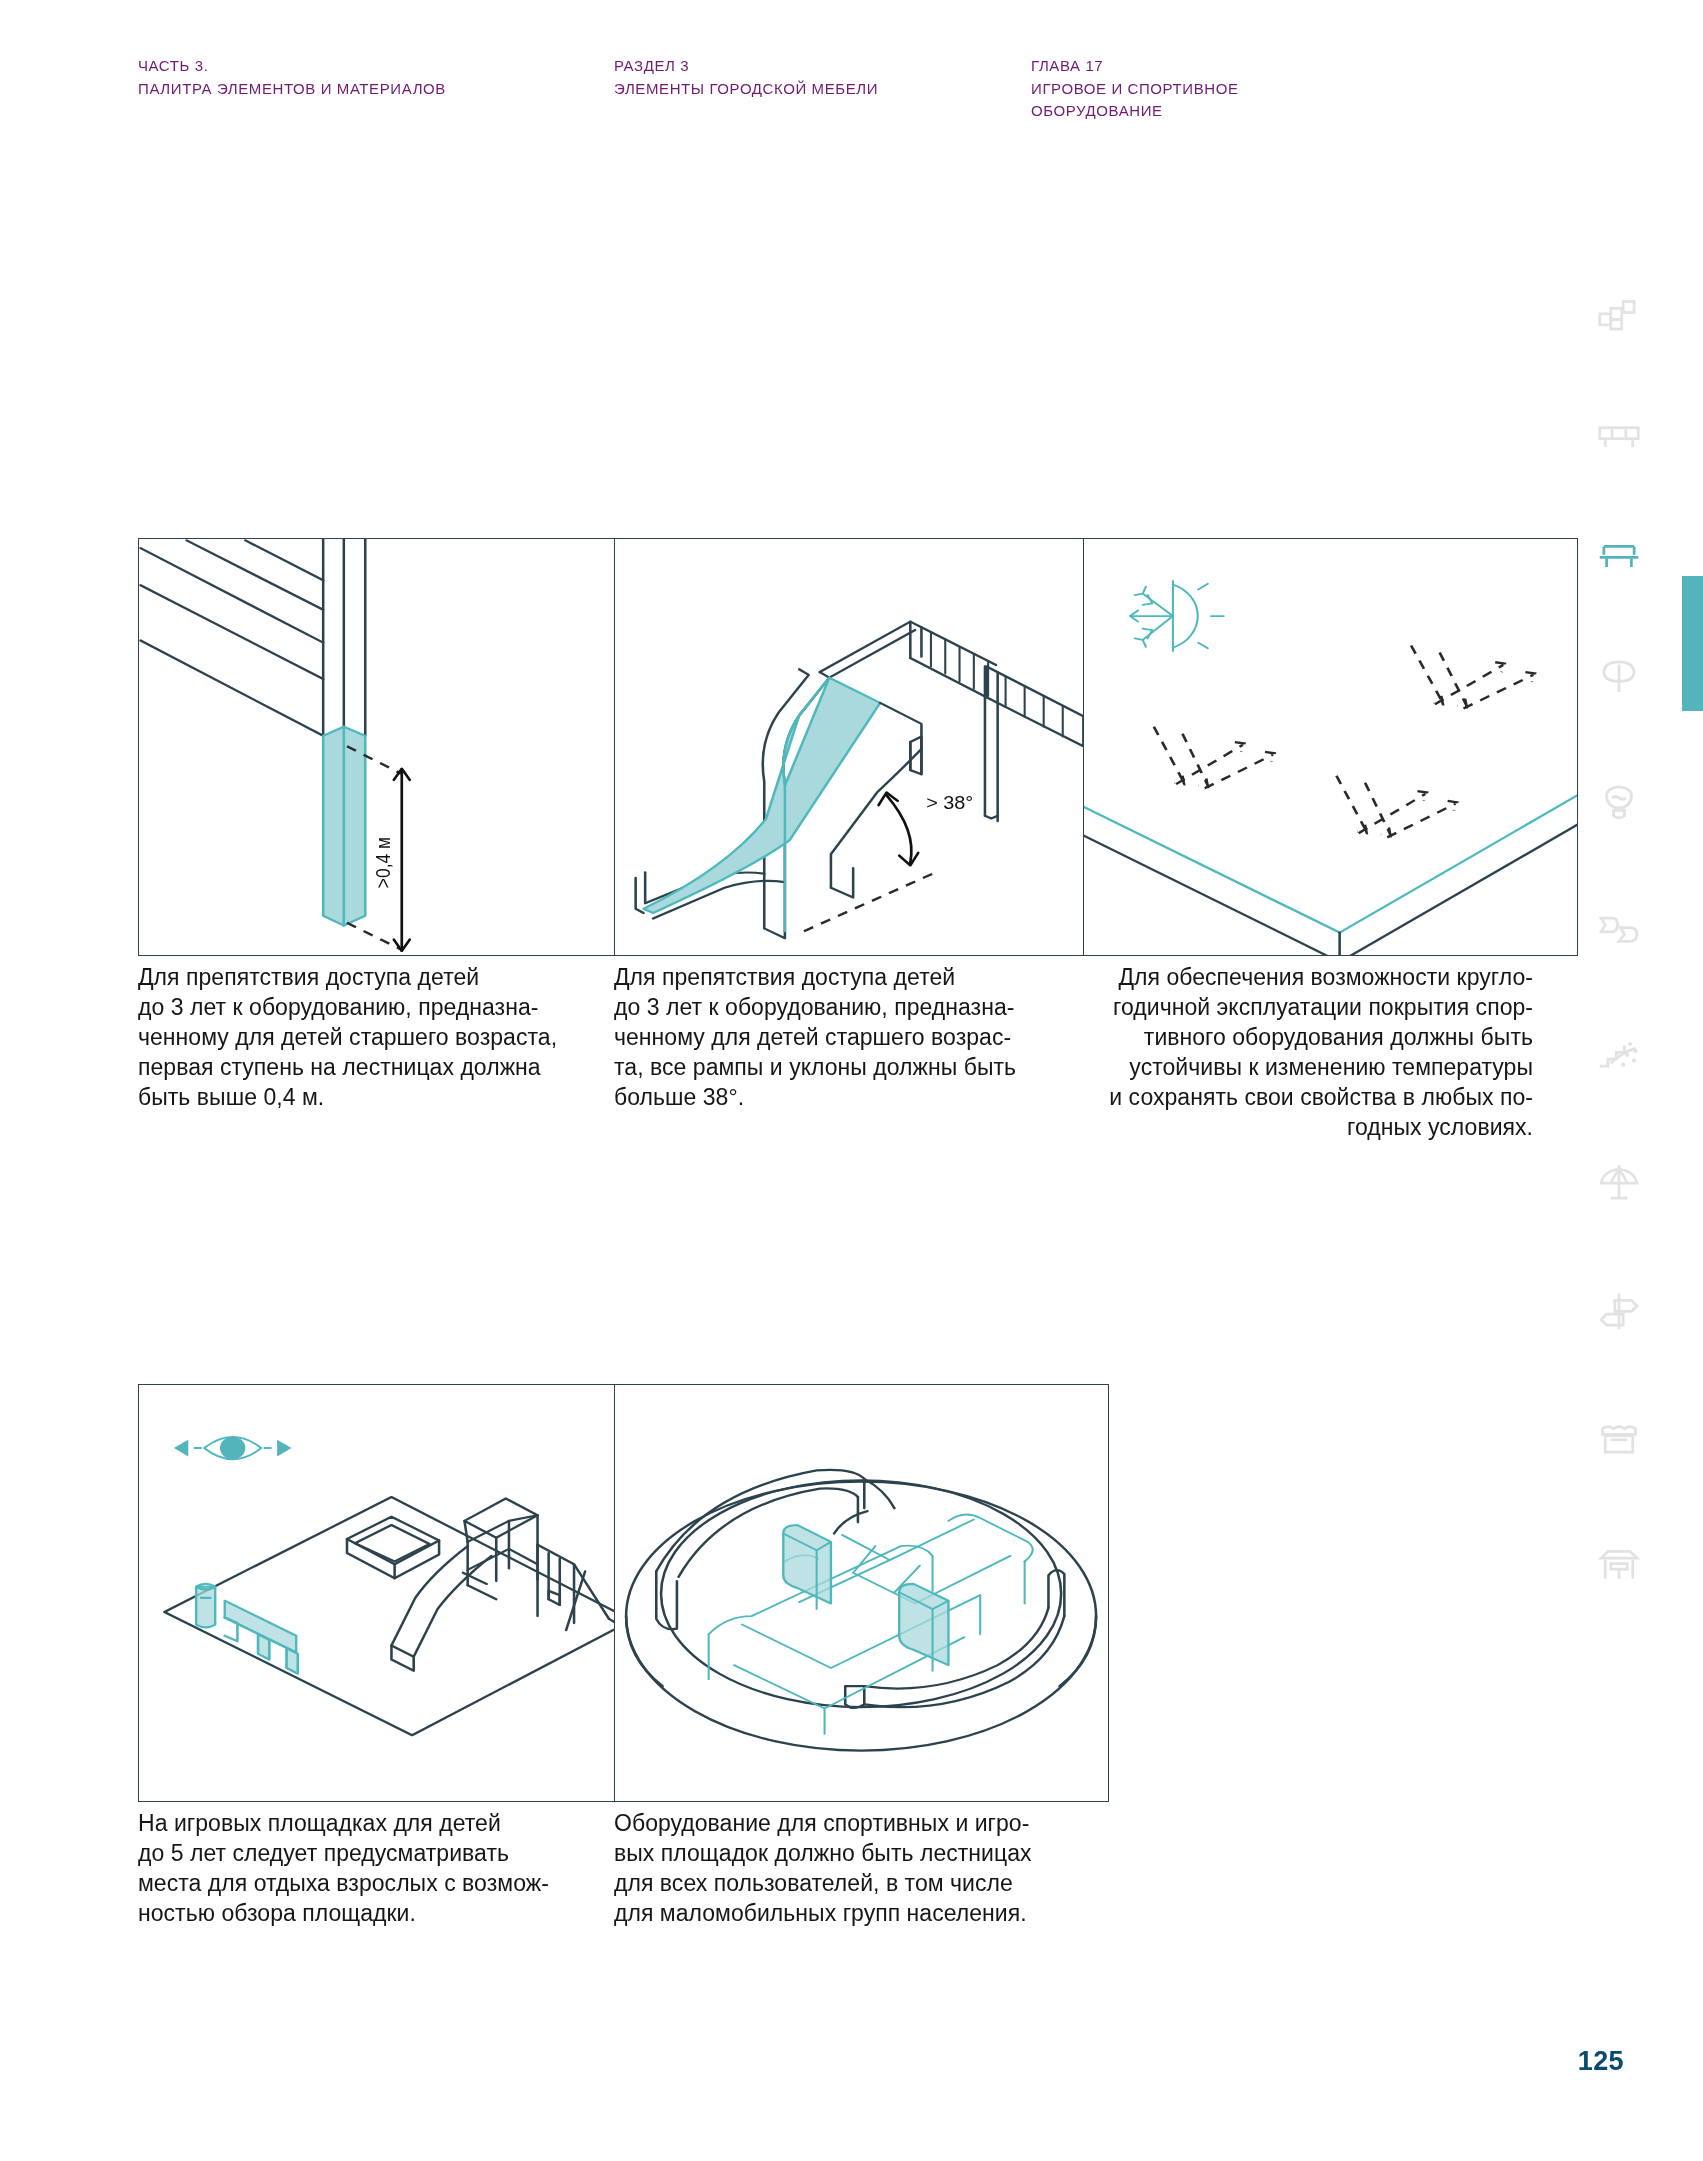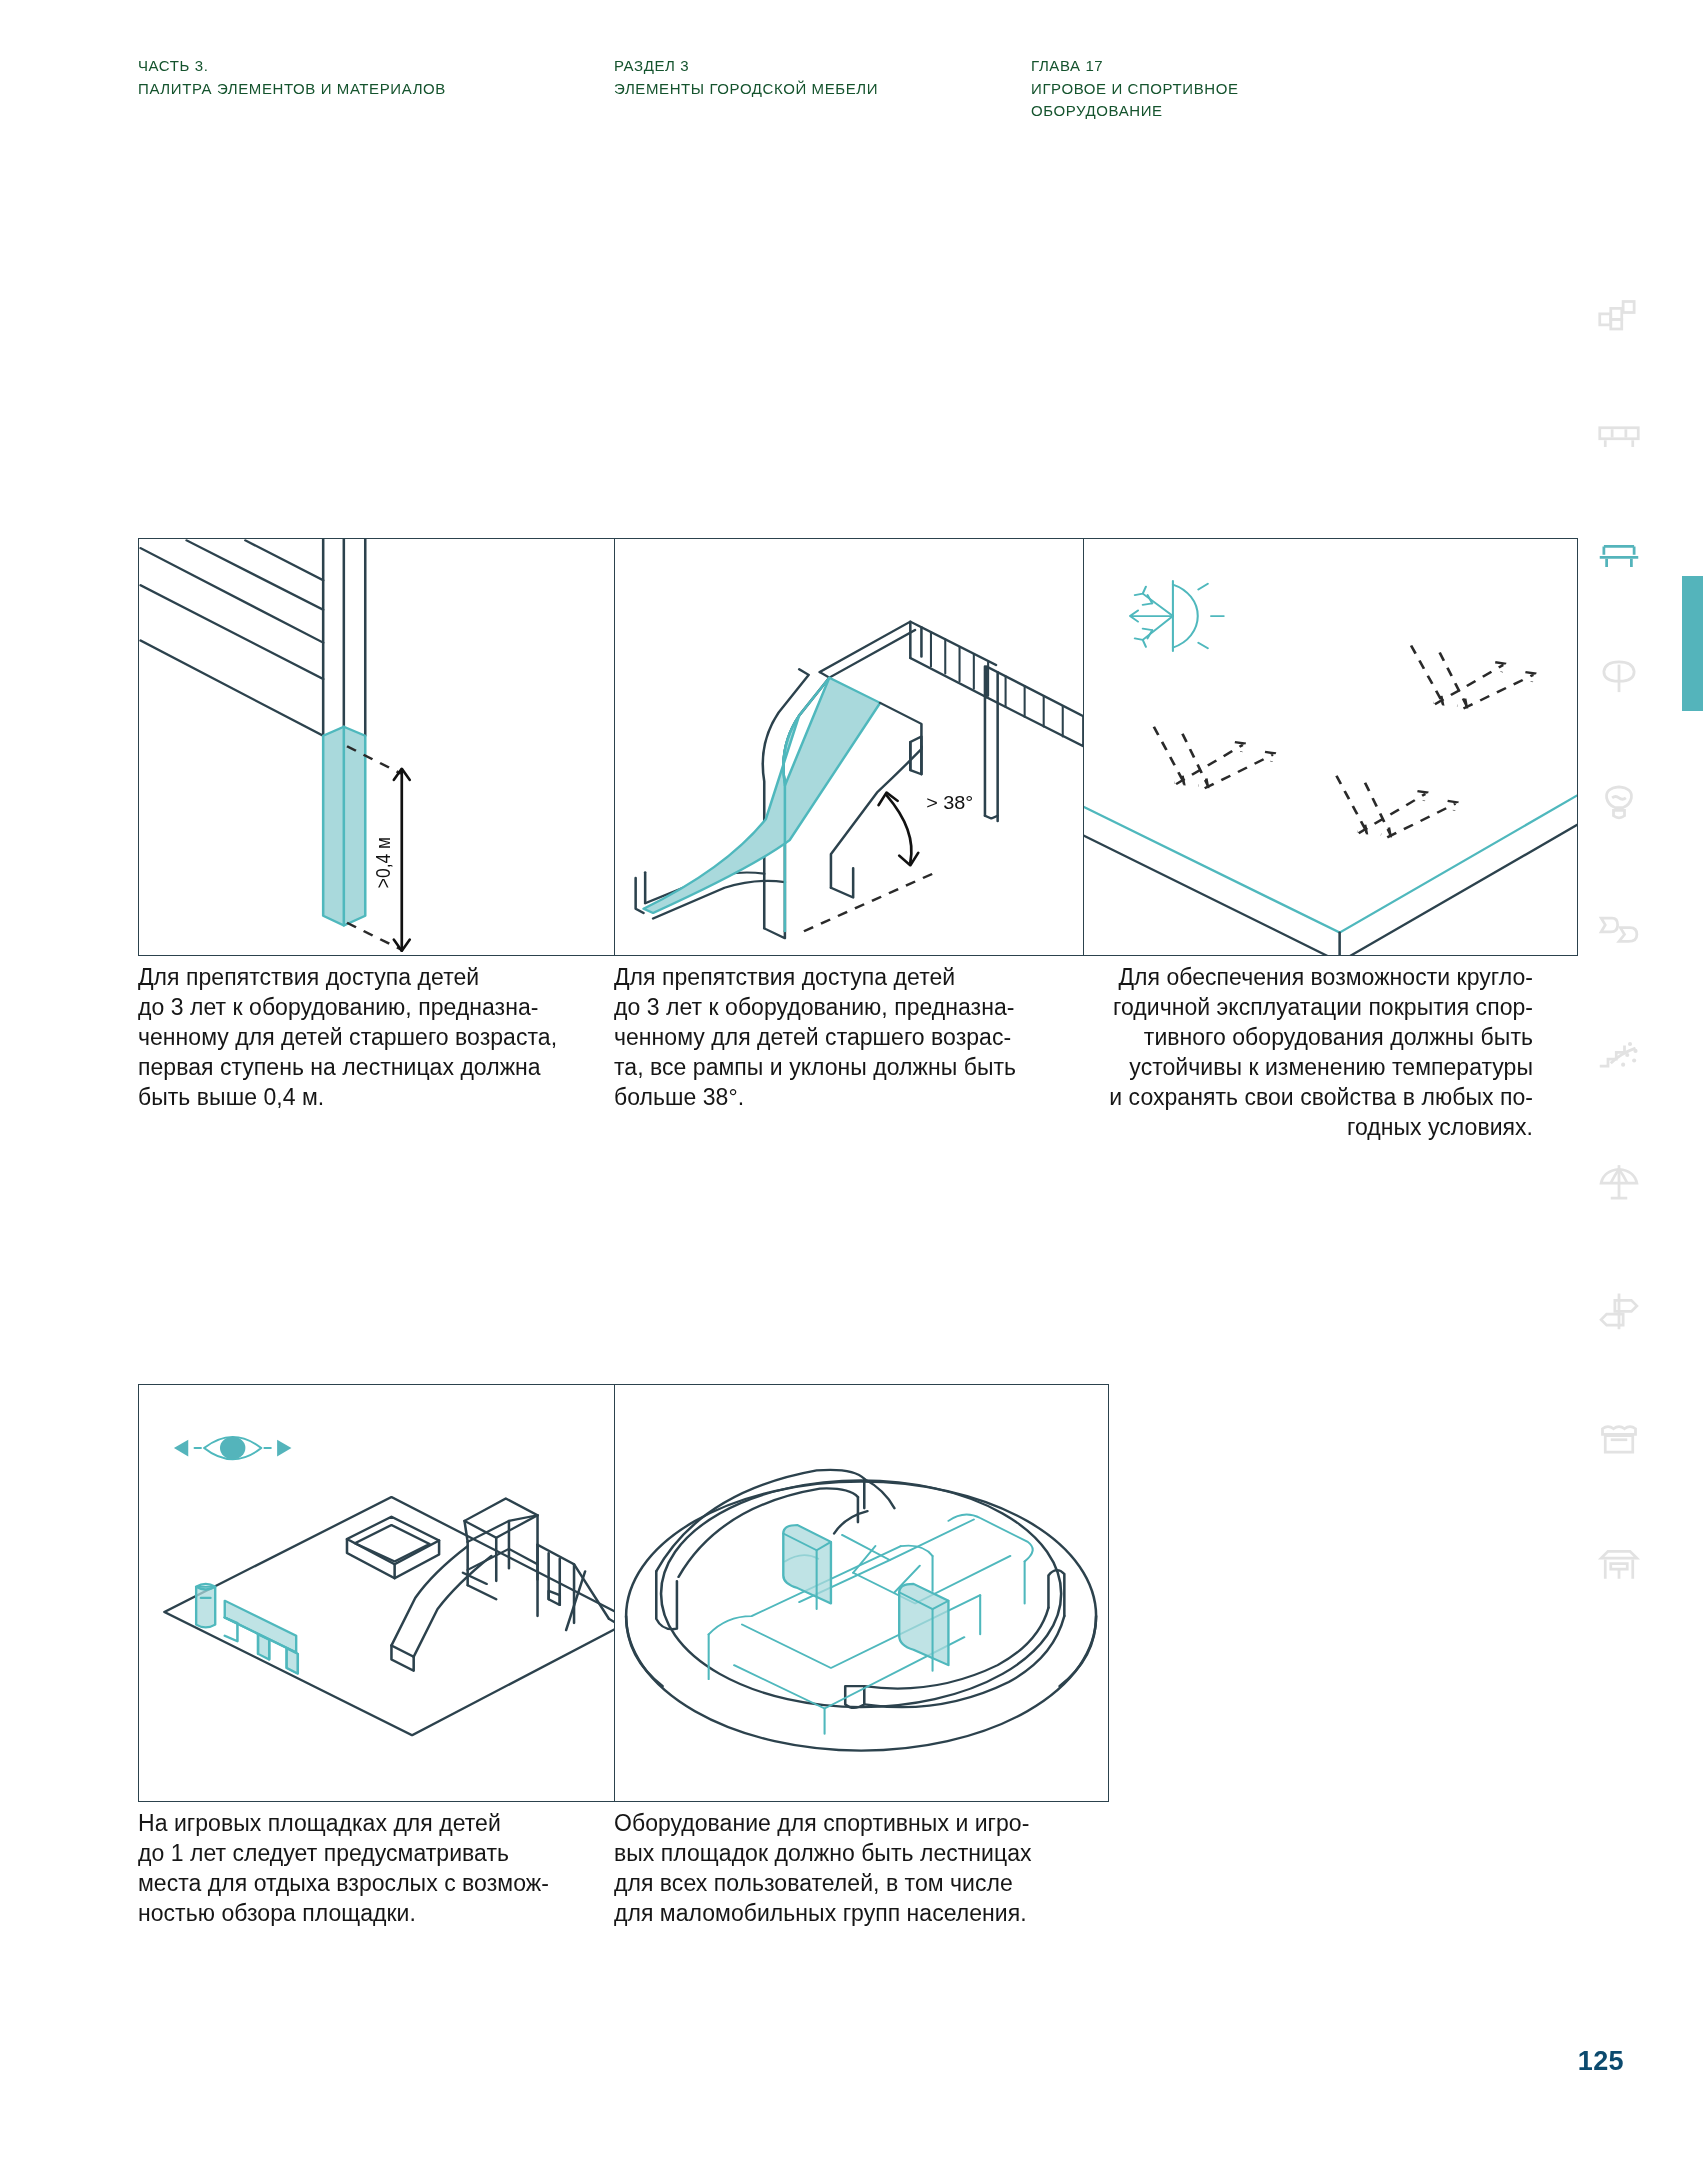--- a/index.html
+++ b/index.html
@@ -21,7 +21,7 @@
     letter-spacing:0.6px;
     line-height:22.5px;
     font-weight:400;
-    color:#14532d;
+    color:#701a75;
     white-space:nowrap;
     text-transform:uppercase;
   }

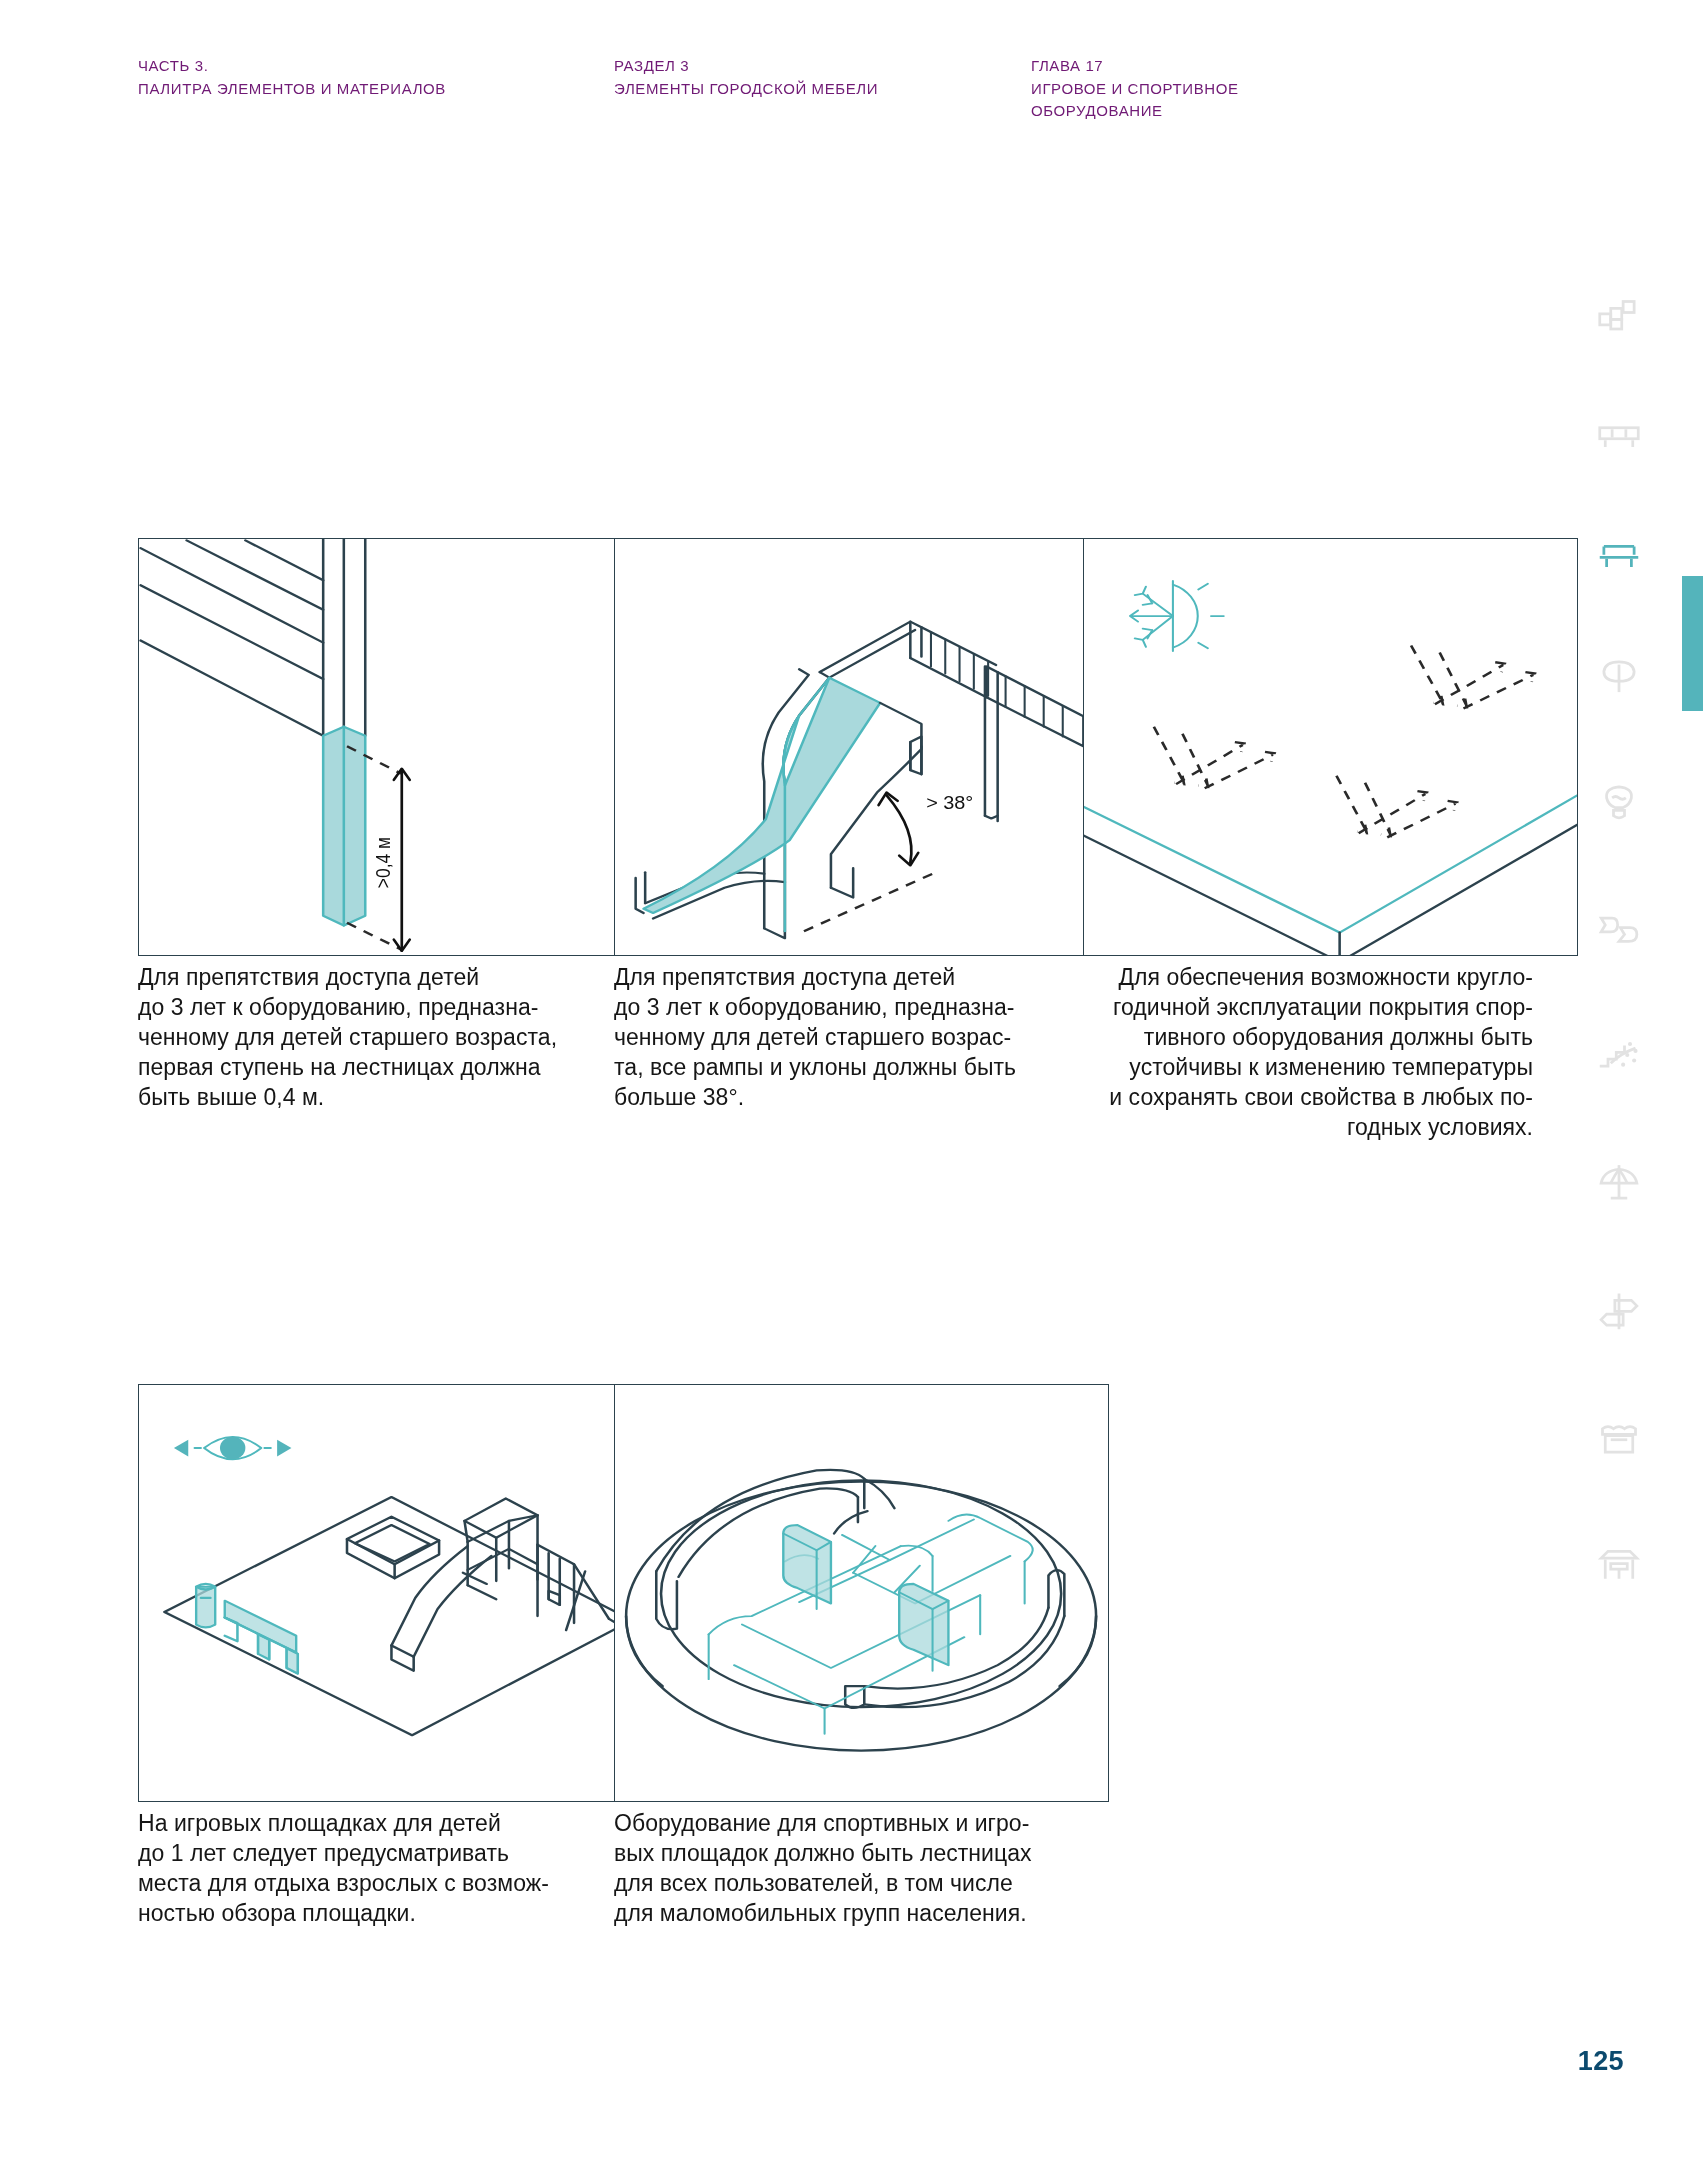--- a/index.html
+++ b/index.html
@@ -317,7 +317,7 @@
           </svg>
         </div>
         <div class="caption">На игровых площадках для детей
-до 1 лет следует предусматривать
+до 5 лет следует предусматривать
 места для отдыха взрослых с возмож-
 ностью обзора площадки.</div>
       </div>

